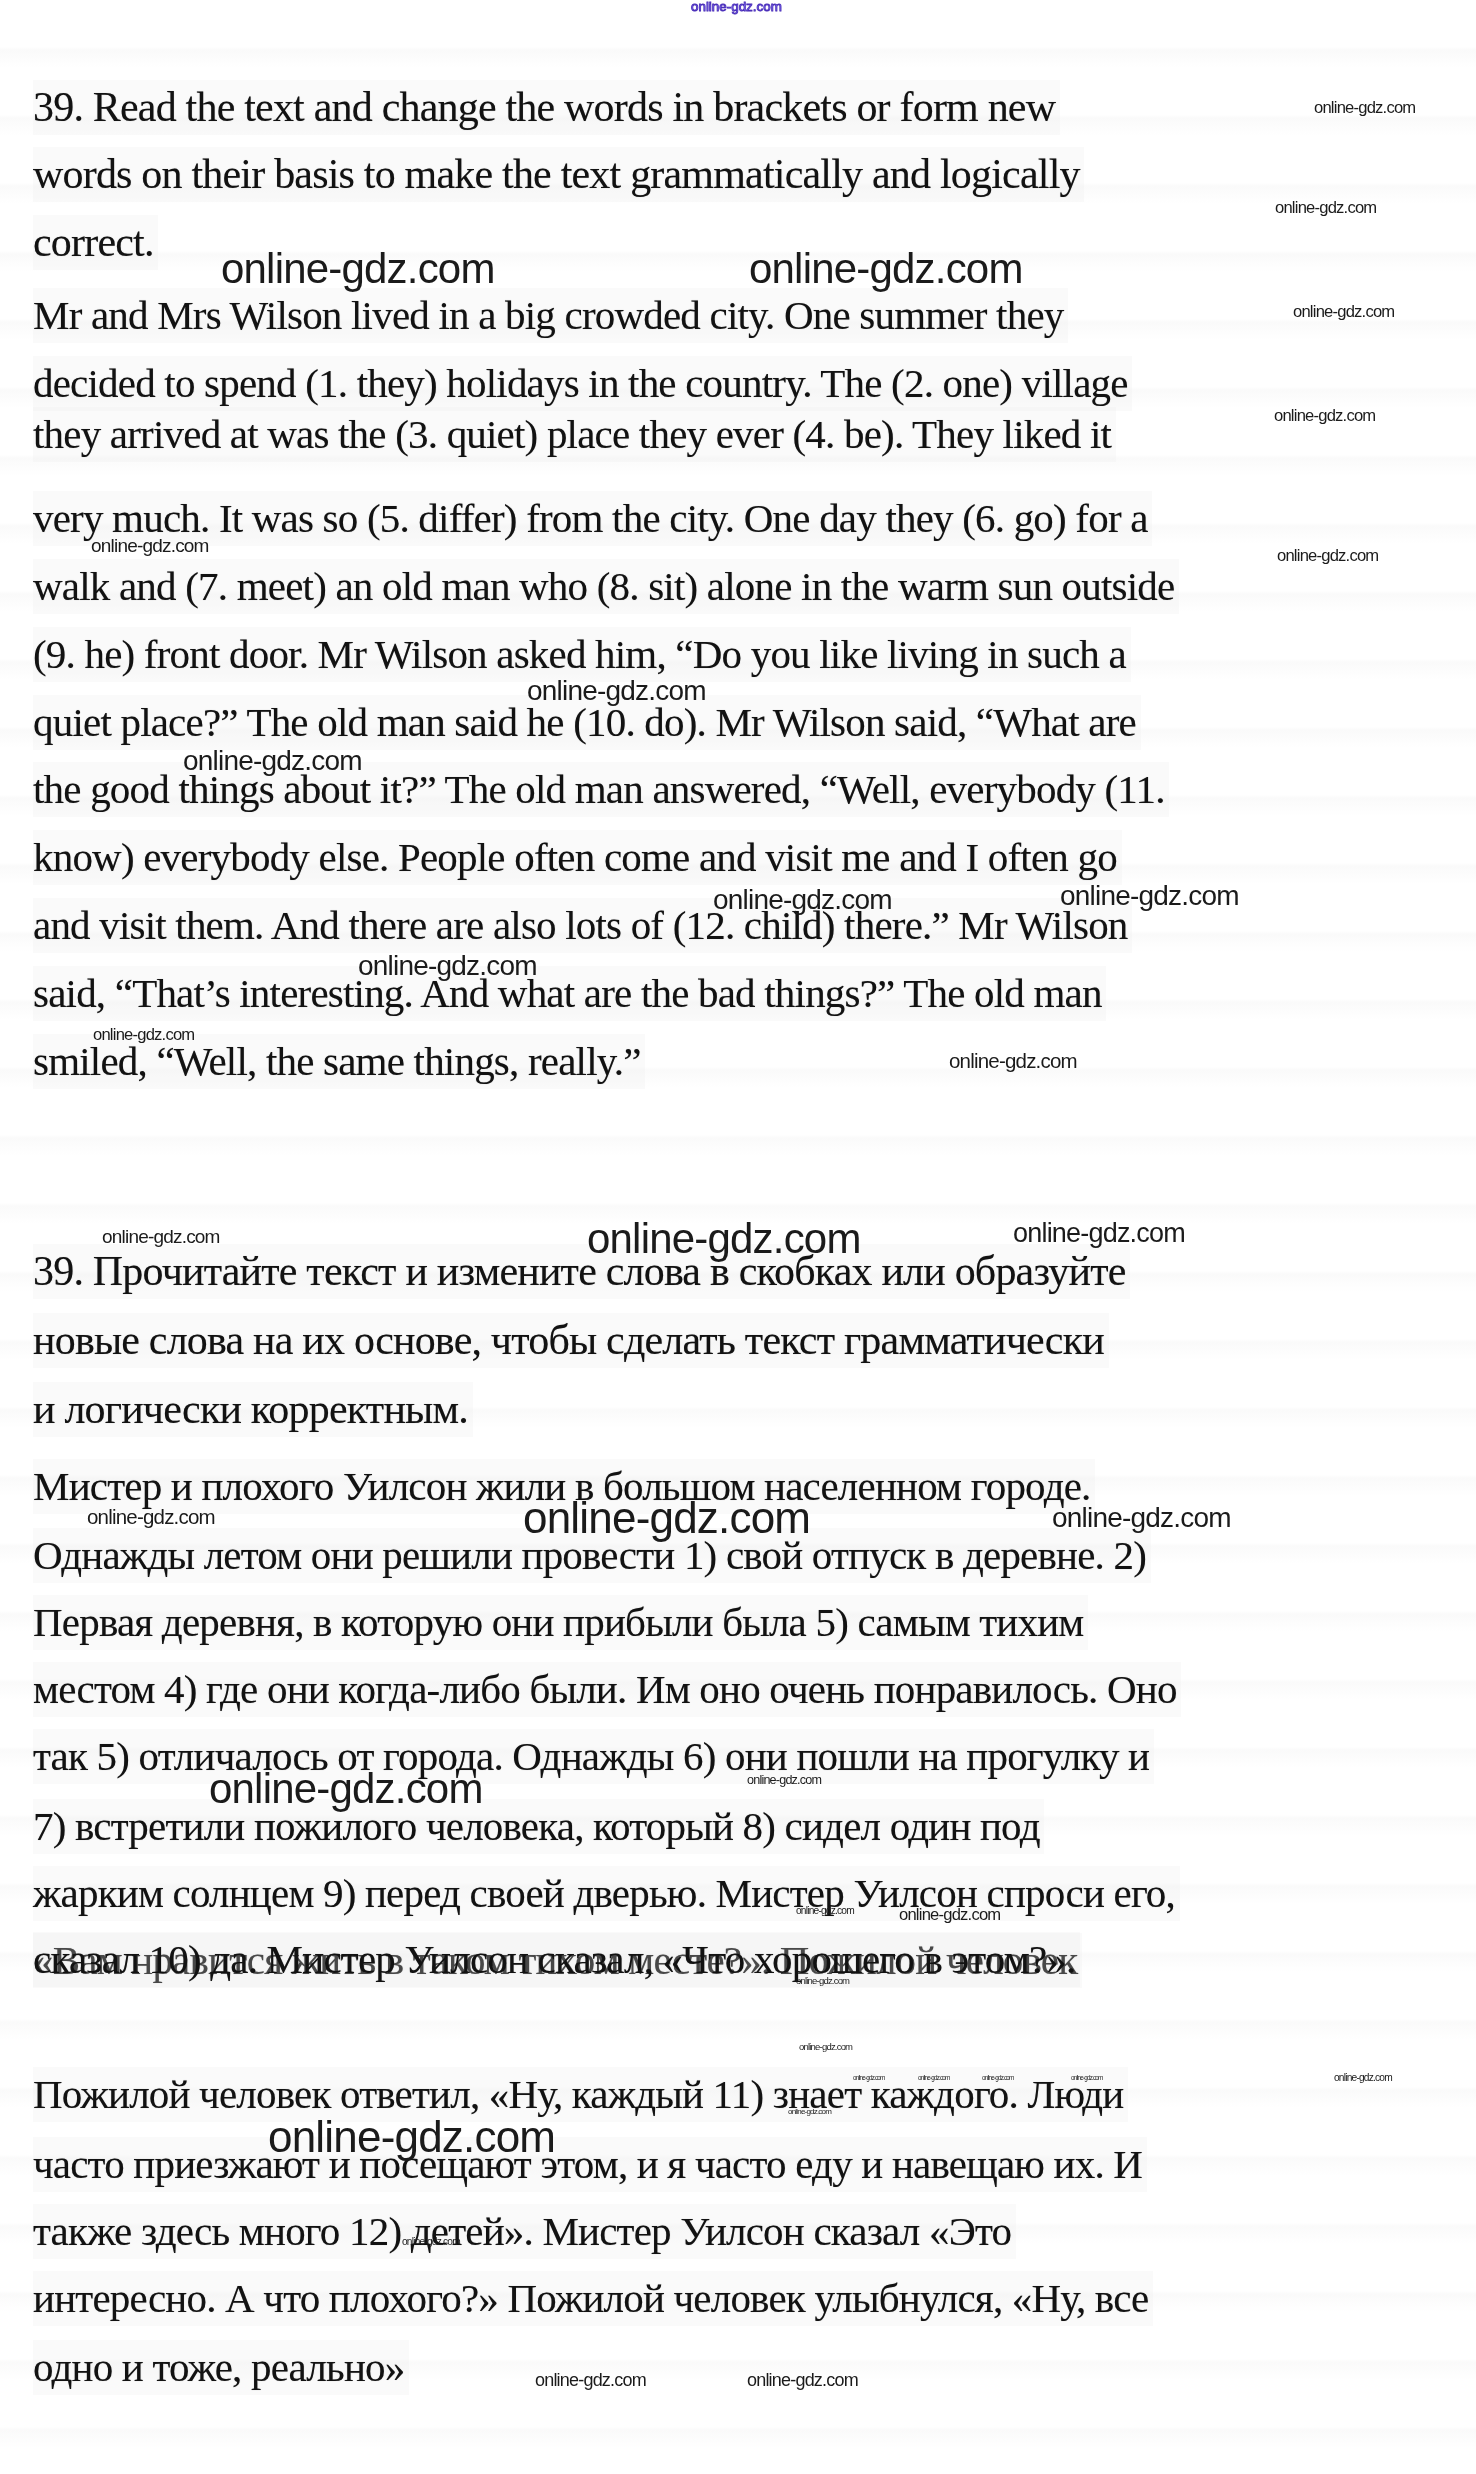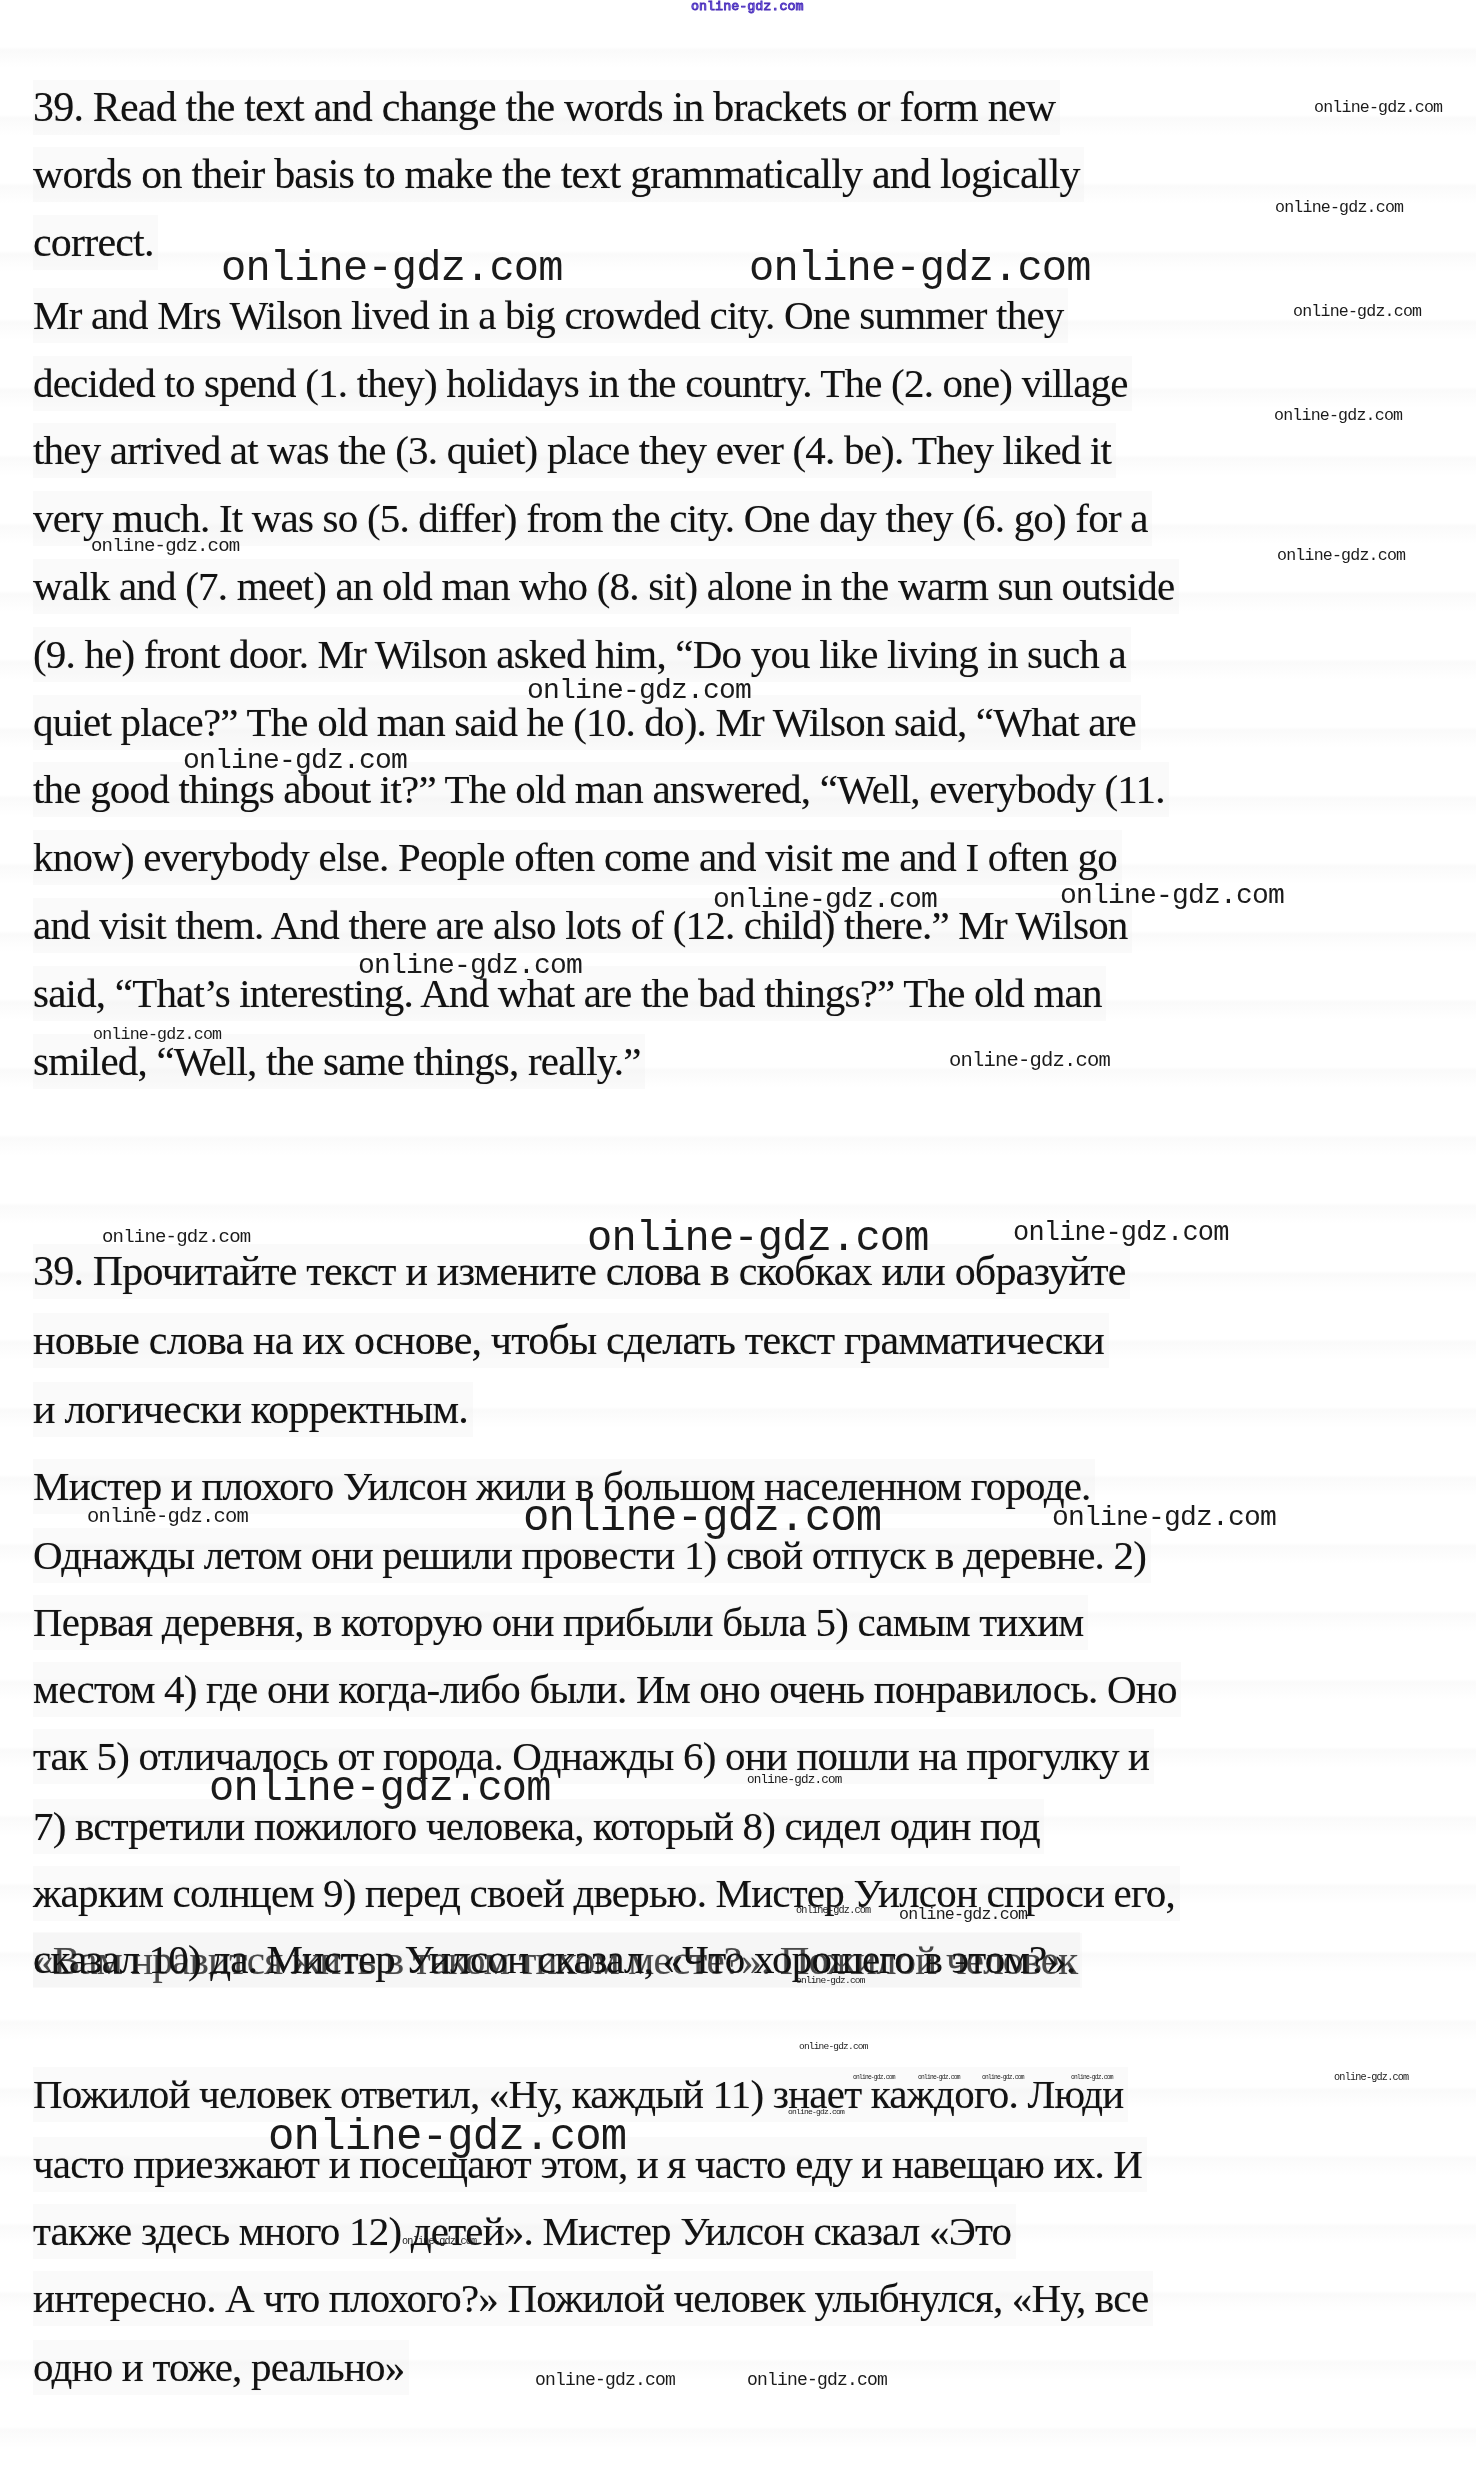--- a/index.html
+++ b/index.html
@@ -34,7 +34,7 @@
   }
   .wm{
     position:absolute;
-    font-family:Liberation Mono, monospace;
+    font-family:Liberation Sans, sans-serif;
     color:#1b1b1b;
     white-space:nowrap;
     line-height:1.1;

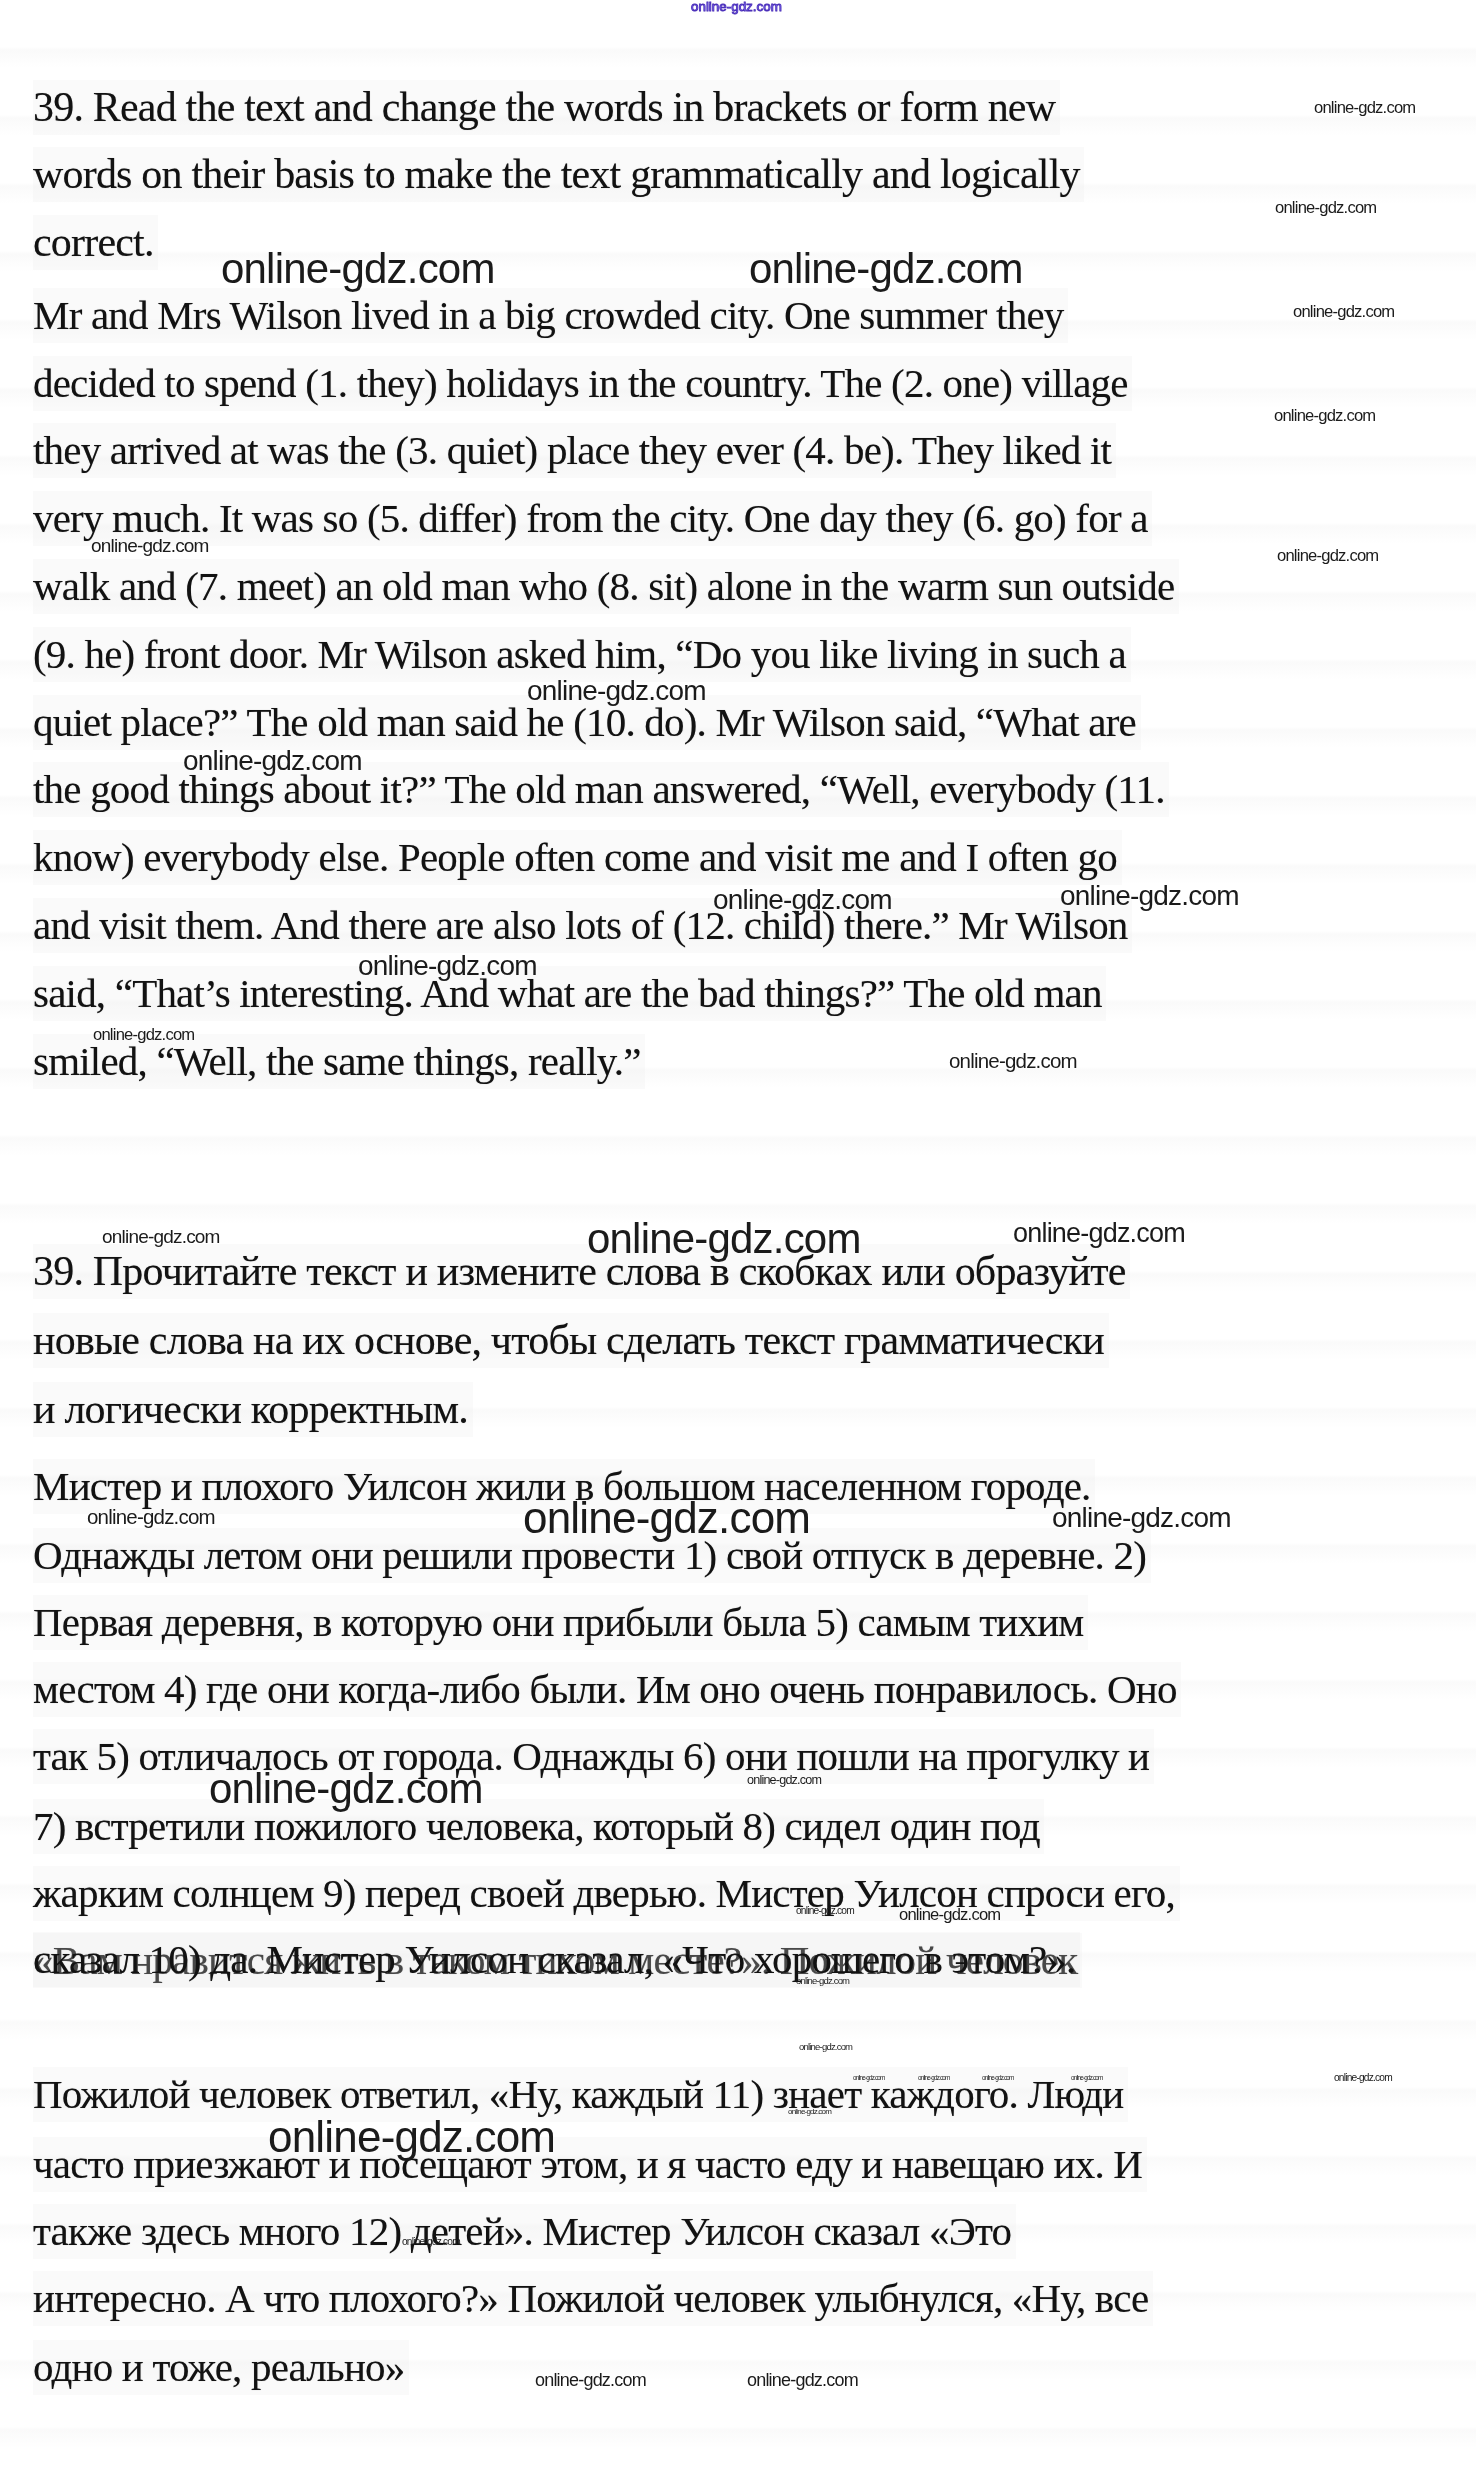--- a/index.html
+++ b/index.html
@@ -59,7 +59,7 @@
 
     <div class="line" style="top:288px">Mr and Mrs Wilson lived in a big crowded city. One summer they</div>
     <div class="line" style="top:356px">decided to spend (1. they) holidays in the country. The (2. one) village</div>
-    <div class="line" style="top:423px">they arrived at was the (3. quiet) place they ever (4. be). They liked it</div>
+    <div class="line" style="top:407px">they arrived at was the (3. quiet) place they ever (4. be). They liked it</div>
     <div class="line" style="top:491px">very much. It was so (5. differ) from the city. One day they (6. go) for a</div>
     <div class="line" style="top:559px">walk and (7. meet) an old man who (8. sit) alone in the warm sun outside</div>
     <div class="line" style="top:627px">(9. he) front door. Mr Wilson asked him, “Do you like living in such a</div>

